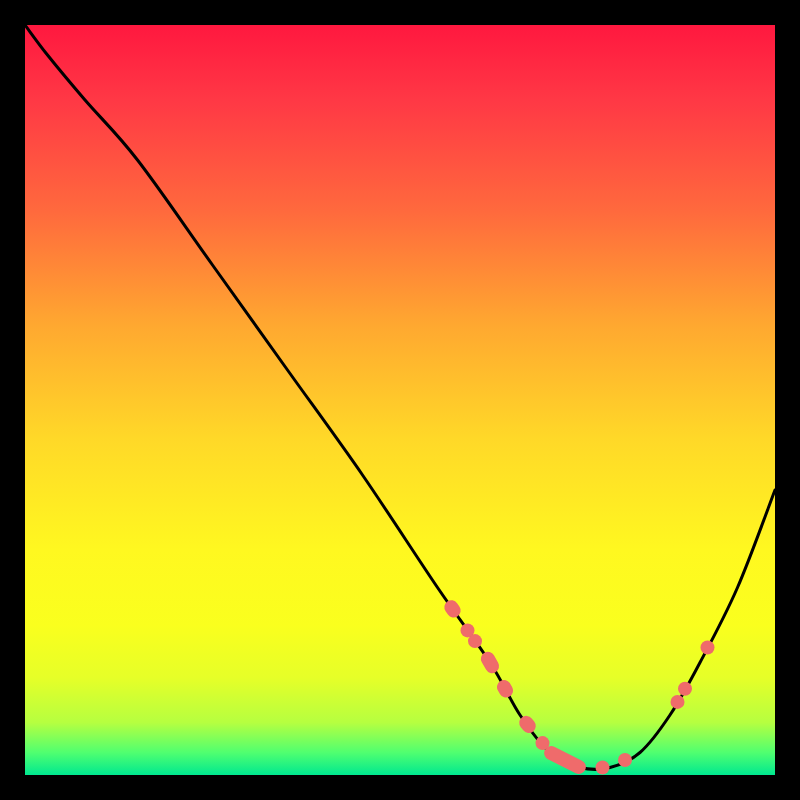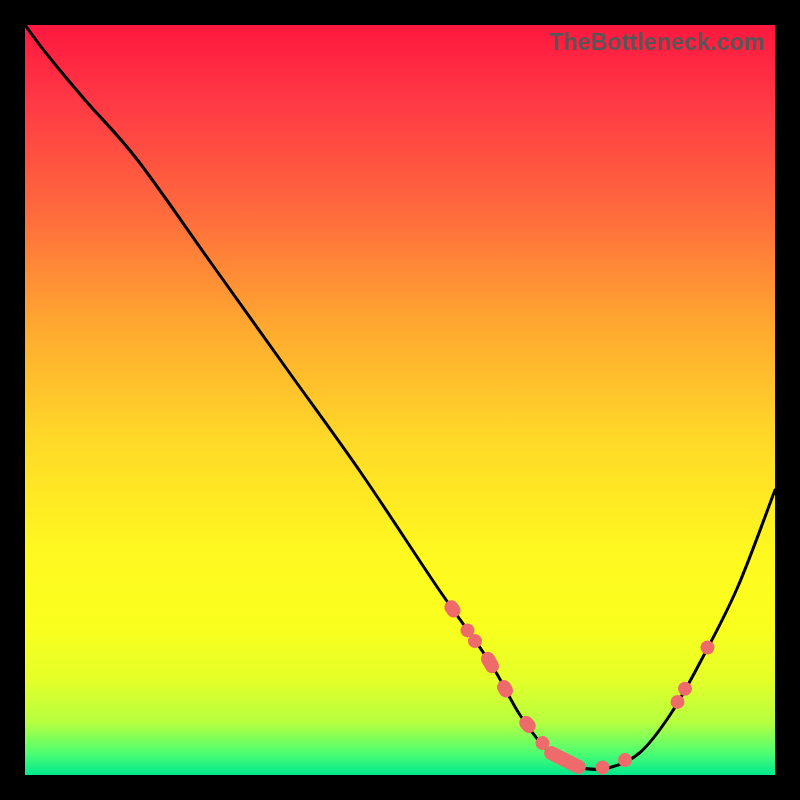--- a/index.html
+++ b/index.html
@@ -68,7 +68,6 @@
 <body>
 
 <div class="frame">
-  <div class="watermark">TheBottleneck.com</div>
   <svg class="overlay" viewBox="0 0 750 750">
     <g id="curve-group">
         <path d="M 0.0 0.0 C 3.8 5.0, 12.5 17.5, 22.5 30.0 C 32.5 42.5, 45.0 57.5, 60.0 75.0 C 75.0 92.5, 91.3 107.5, 112.5 135.0 C 133.8 162.5, 162.5 205.0, 187.5 240.0 C 212.5 275.0, 237.5 310.0, 262.5 345.0 C 287.5 380.0, 312.5 413.8, 337.5 450.0 C 362.5 486.3, 391.3 531.3, 412.5 562.5 C 433.8 593.8, 451.3 616.3, 465.0 637.5 C 478.8 658.8, 485.0 675.0, 495.0 690.0 C 505.0 705.0, 515.0 718.8, 525.0 727.5 C 535.0 736.3, 545.0 740.0, 555.0 742.5 C 565.0 745.0, 575.0 745.0, 585.0 742.5 C 595.0 740.0, 605.0 736.3, 615.0 727.5 C 625.0 718.8, 635.0 705.0, 645.0 690.0 C 655.0 675.0, 663.8 658.8, 675.0 637.5 C 686.3 616.3, 700.0 591.3, 712.5 562.5 C 725.0 533.8, 743.8 481.3, 750.0 465.0" class="curve"></path>

